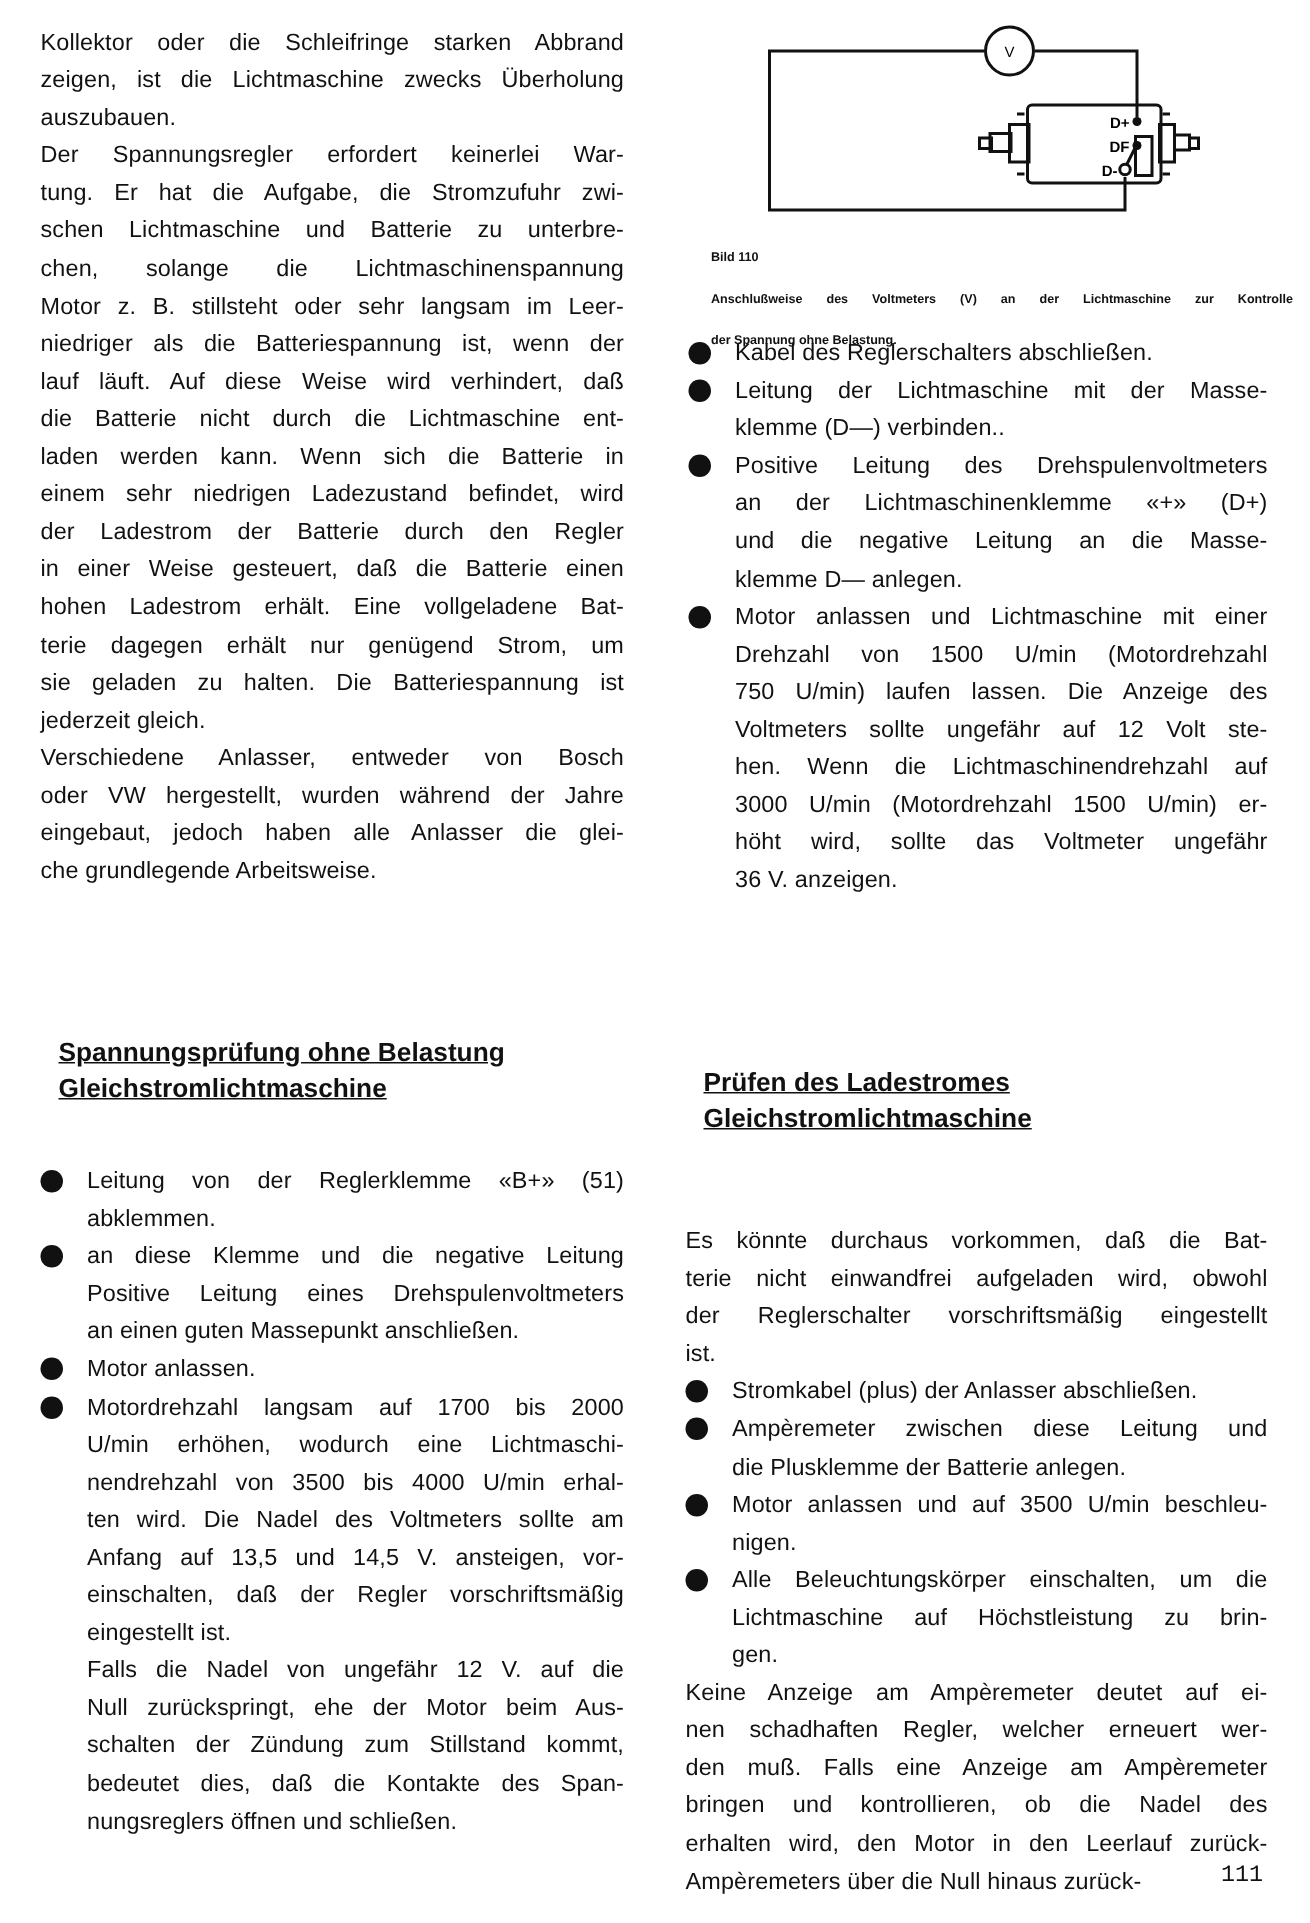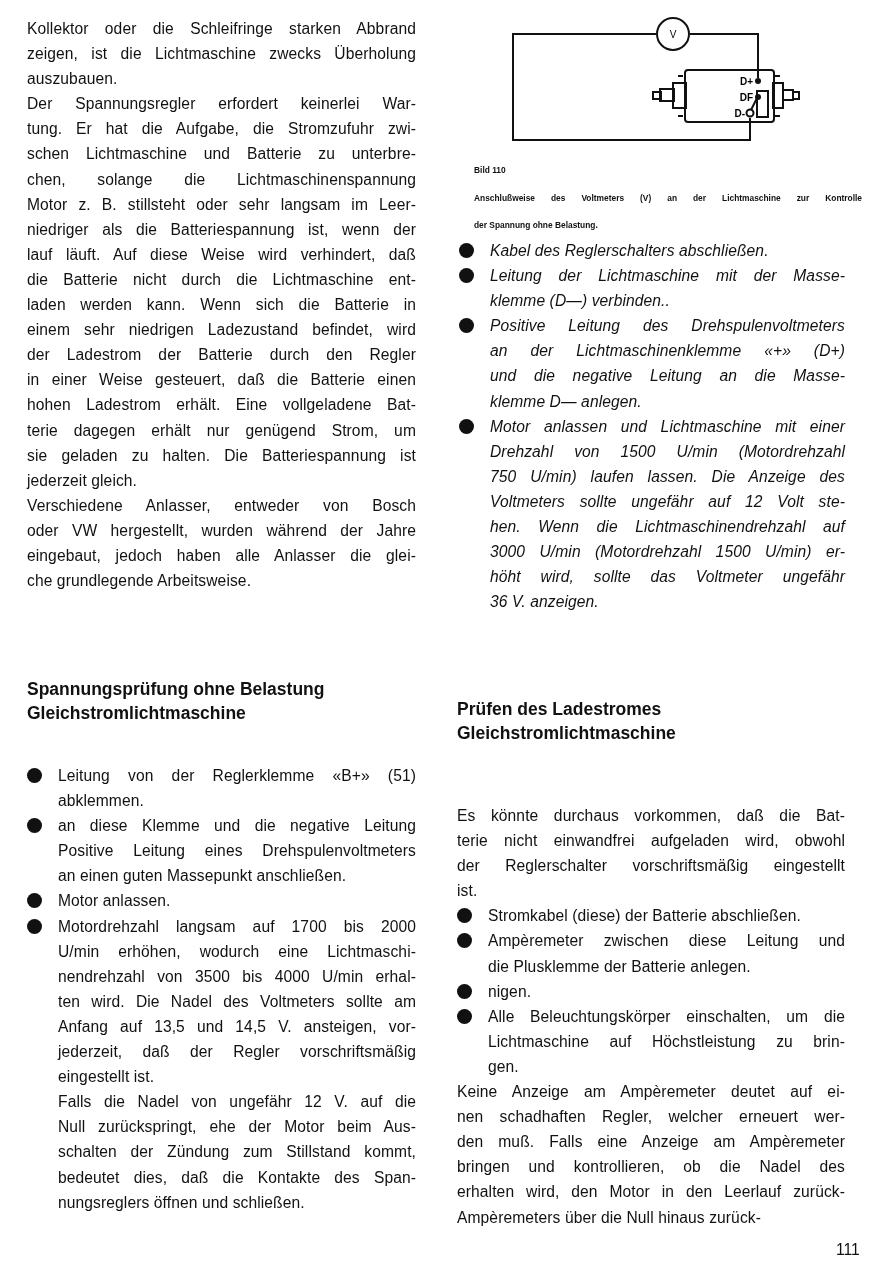--- a/index.html
+++ b/index.html
@@ -100,7 +100,7 @@
   <p class="caption">der Spannung ohne Belastung.</p>
 </div>
 
-<div class="col" style="left:459px; top:238px; width:386px;font-style:italic;">
+<div class="col" style="left:459px; top:223px; width:386px;">
   <ul class="bl p">
       <li>
         <span class="dot"></span>

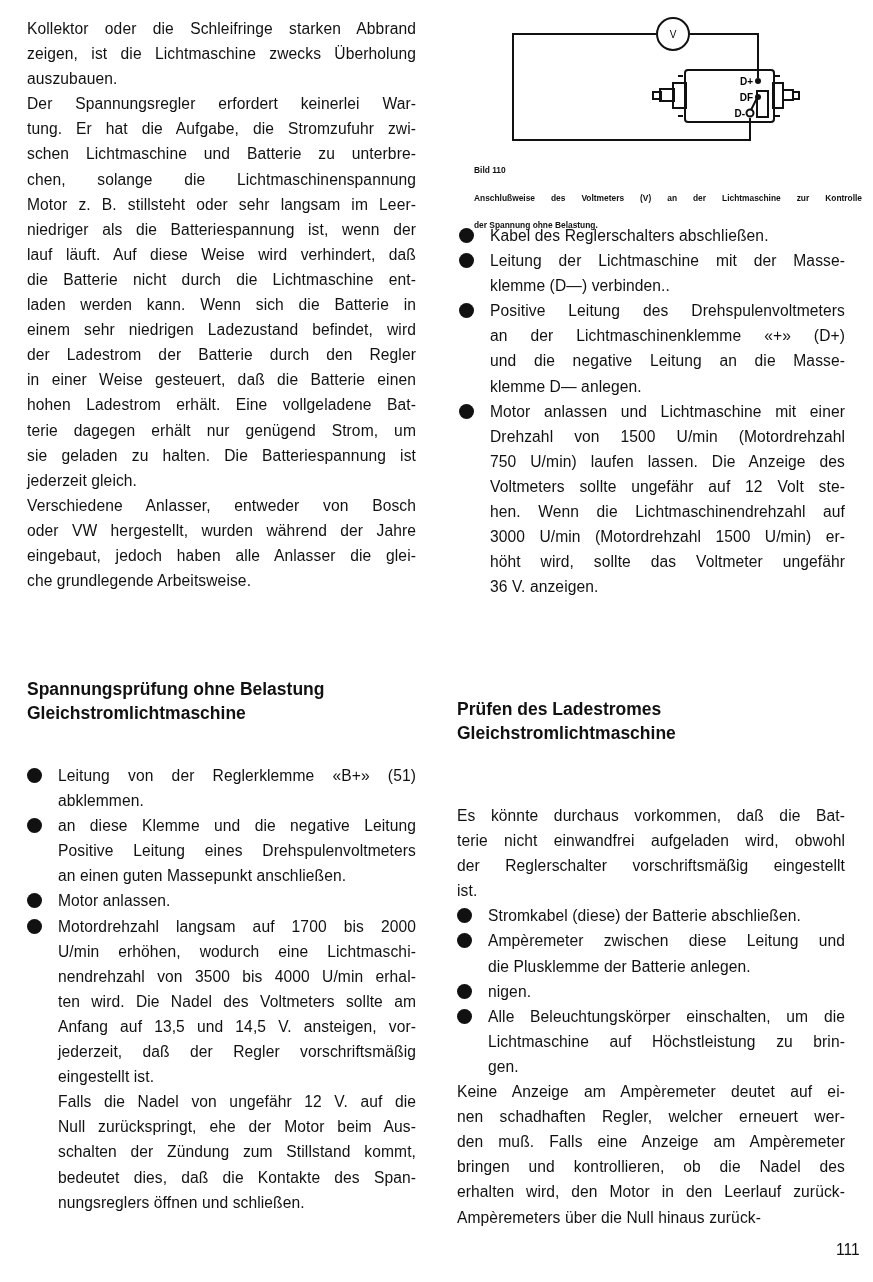--- a/index.html
+++ b/index.html
@@ -16,7 +16,7 @@
   .p .line { display: block; text-align: justify; text-align-last: justify; white-space: nowrap; }
   .p .line.last { text-align-last: left; }
   .heading {
-    font-weight: bold; font-size: 17.5px; line-height: 24px; margin: 0;
+    font-weight: bold; font-size: 17.5px; line-height: 24px; margin: 12px; text-decoration: underline;
   }
   ul.bl { list-style: none; margin: 0; padding: 0; }
   ul.bl li { position: relative; padding-left: 31px; }

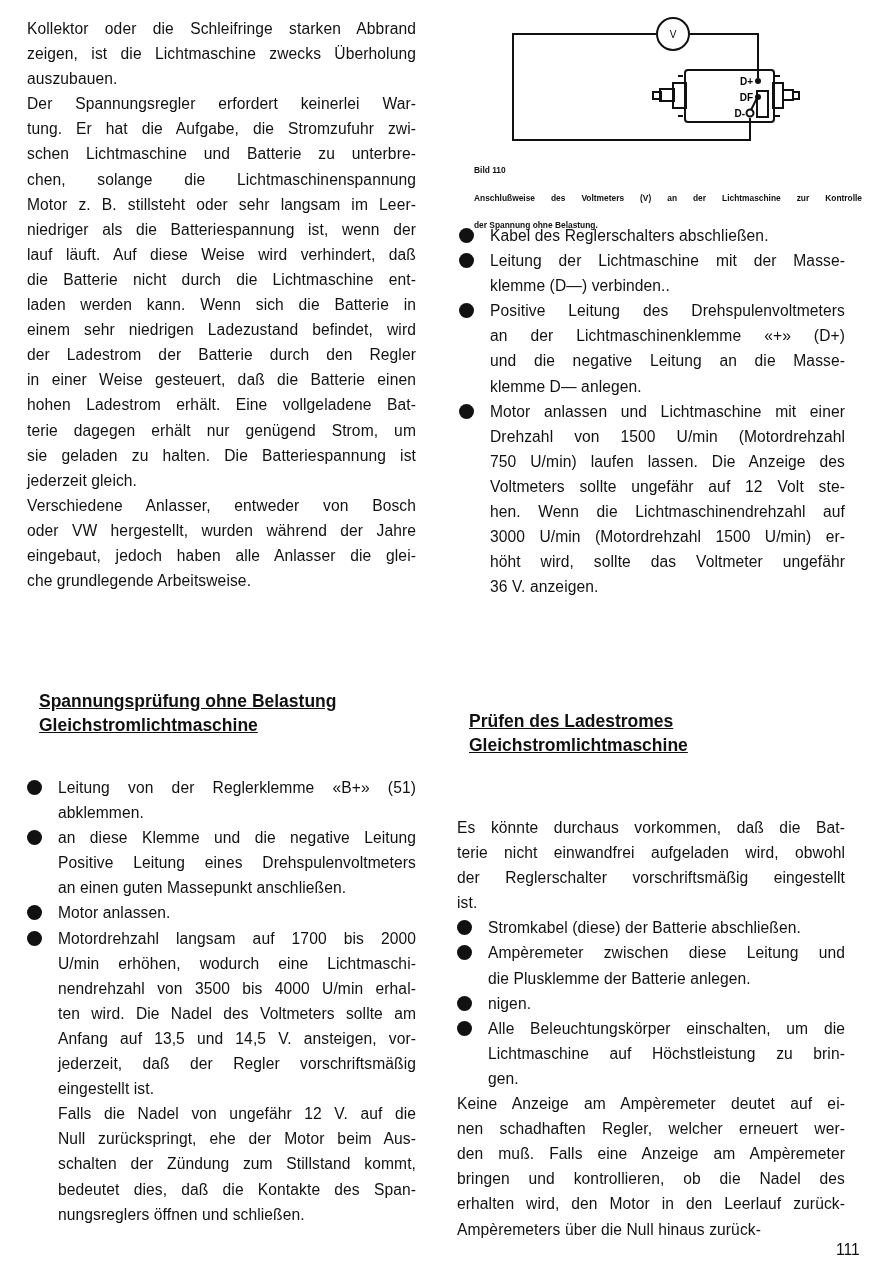--- a/index.html
+++ b/index.html
@@ -187,7 +187,7 @@
   <ul class="bl p">
       <li>
         <span class="dot"></span>
-        <span class="line last">Stromkabel (diese) der Batterie abschließen.</span>
+        <span class="line last">Stromkabel (plus) der Anlasser abschließen.</span>
       </li>
       <li>
         <span class="dot"></span>

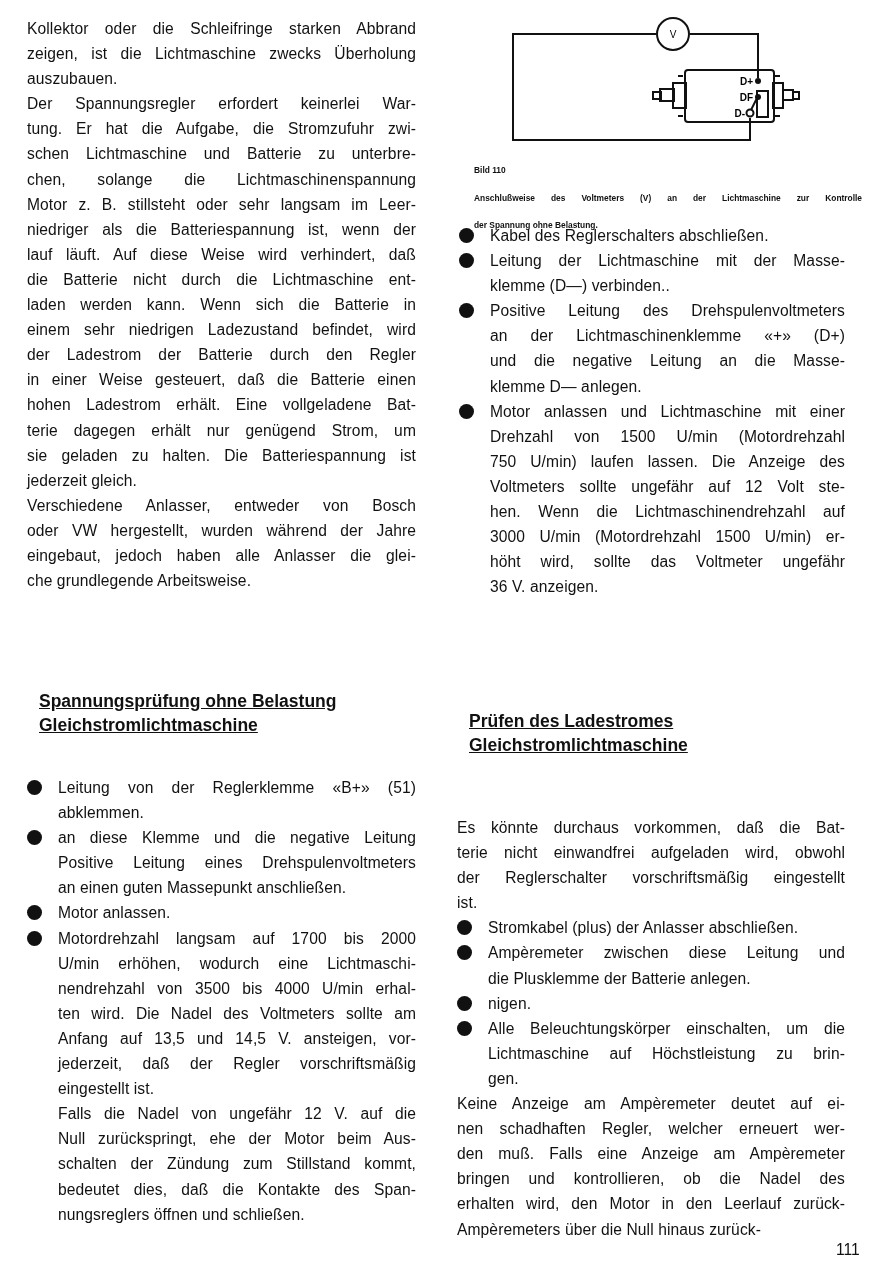--- a/index.html
+++ b/index.html
@@ -196,6 +196,7 @@
       </li>
       <li>
         <span class="dot"></span>
+        <span class="line">Motor anlassen und auf 3500 U/min beschleu-</span>
         <span class="line last">nigen.</span>
       </li>
       <li>

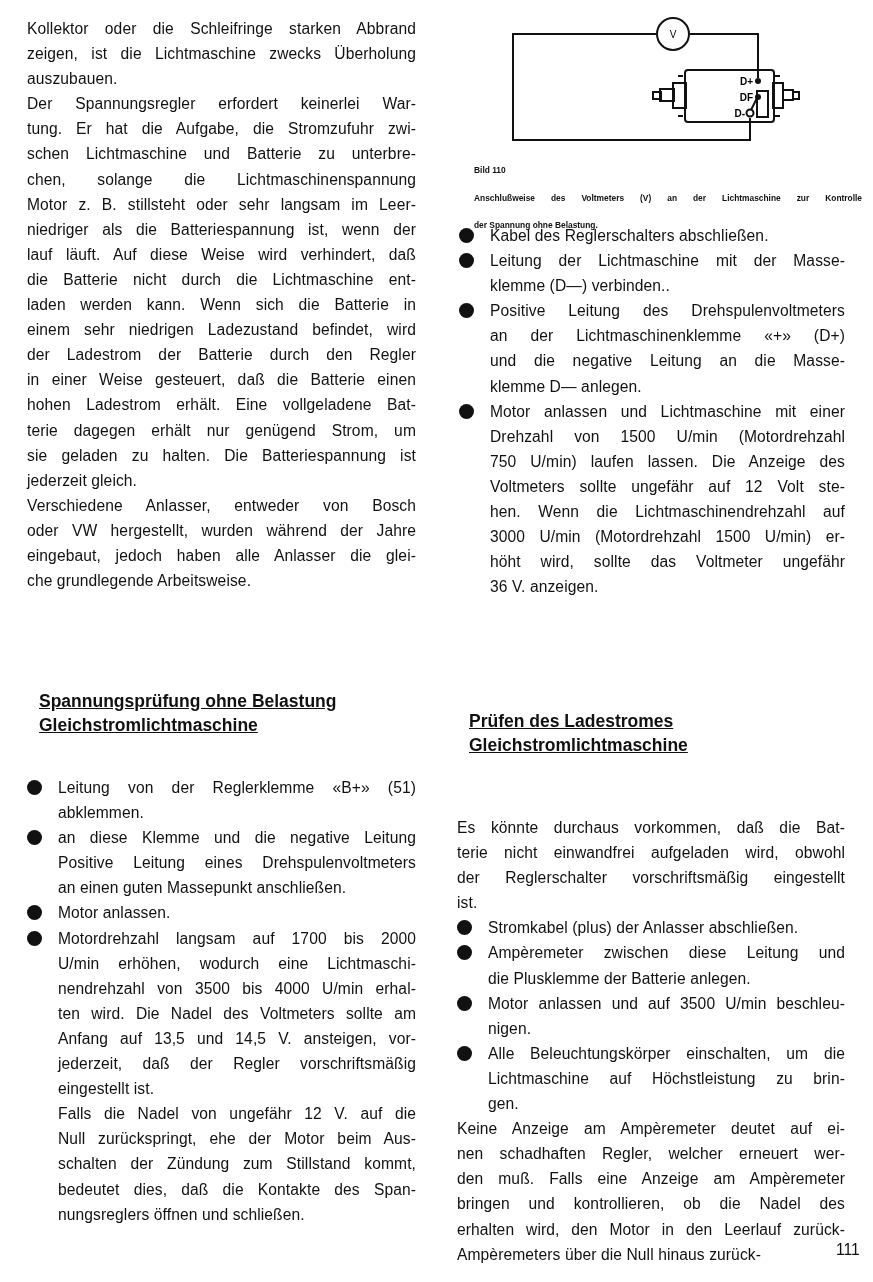--- a/index.html
+++ b/index.html
@@ -160,7 +160,7 @@
         <span class="line">nendrehzahl von 3500 bis 4000 U/min erhal-</span>
         <span class="line">ten wird. Die Nadel des Voltmeters sollte am</span>
         <span class="line">Anfang auf 13,5 und 14,5 V. ansteigen, vor-</span>
-        <span class="line">jederzeit, daß der Regler vorschriftsmäßig</span>
+        <span class="line">einschalten, daß der Regler vorschriftsmäßig</span>
         <span class="line last">eingestellt ist.</span>
       </li>
     </ul>

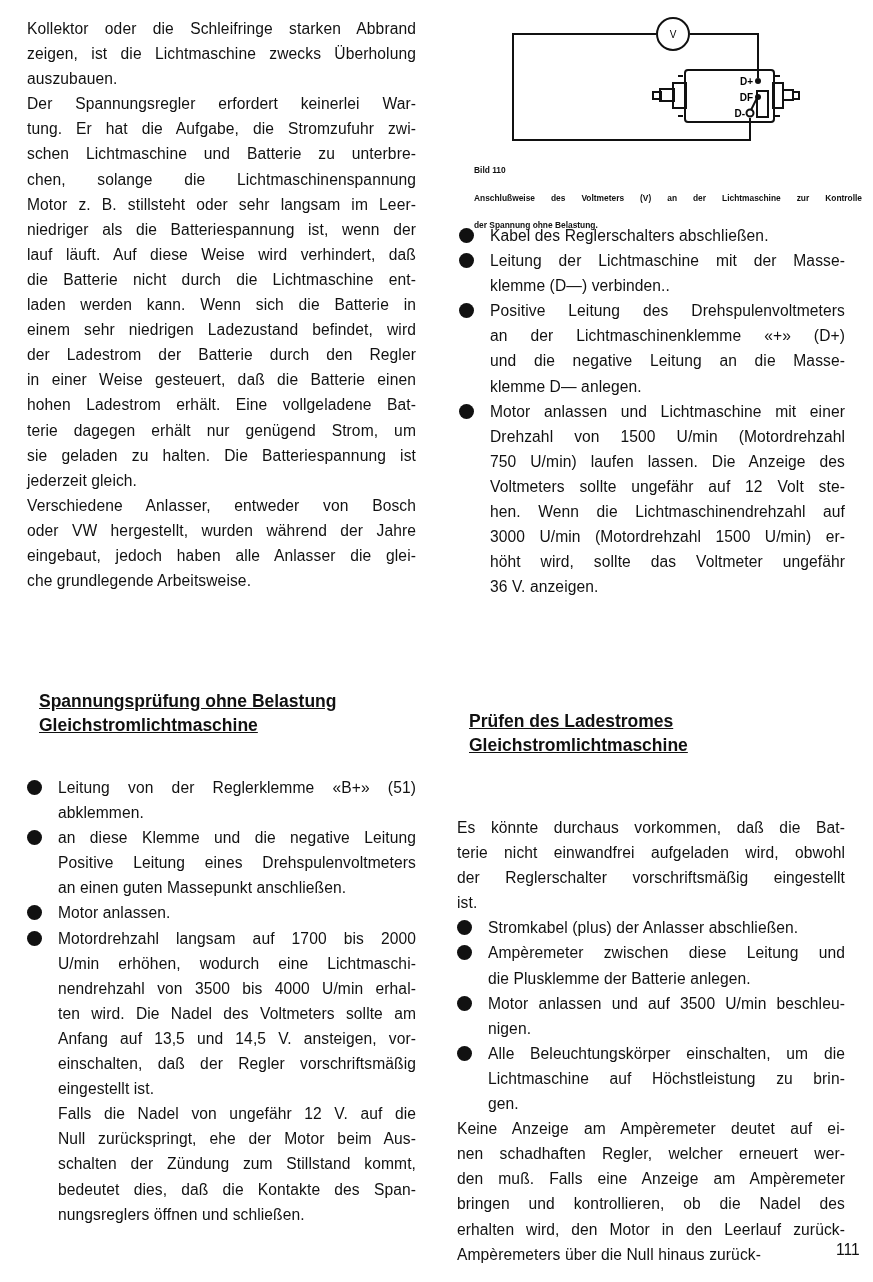--- a/index.html
+++ b/index.html
@@ -216,6 +216,6 @@
     </p>
 </div>
 
-<div class="pagenum" style="left:836px; top:1241px;">111</div>
+<div class="pagenum" style="left:814px; top:1241px;font-family:Liberation Mono, monospace;">111</div>
 
 </body></html>

